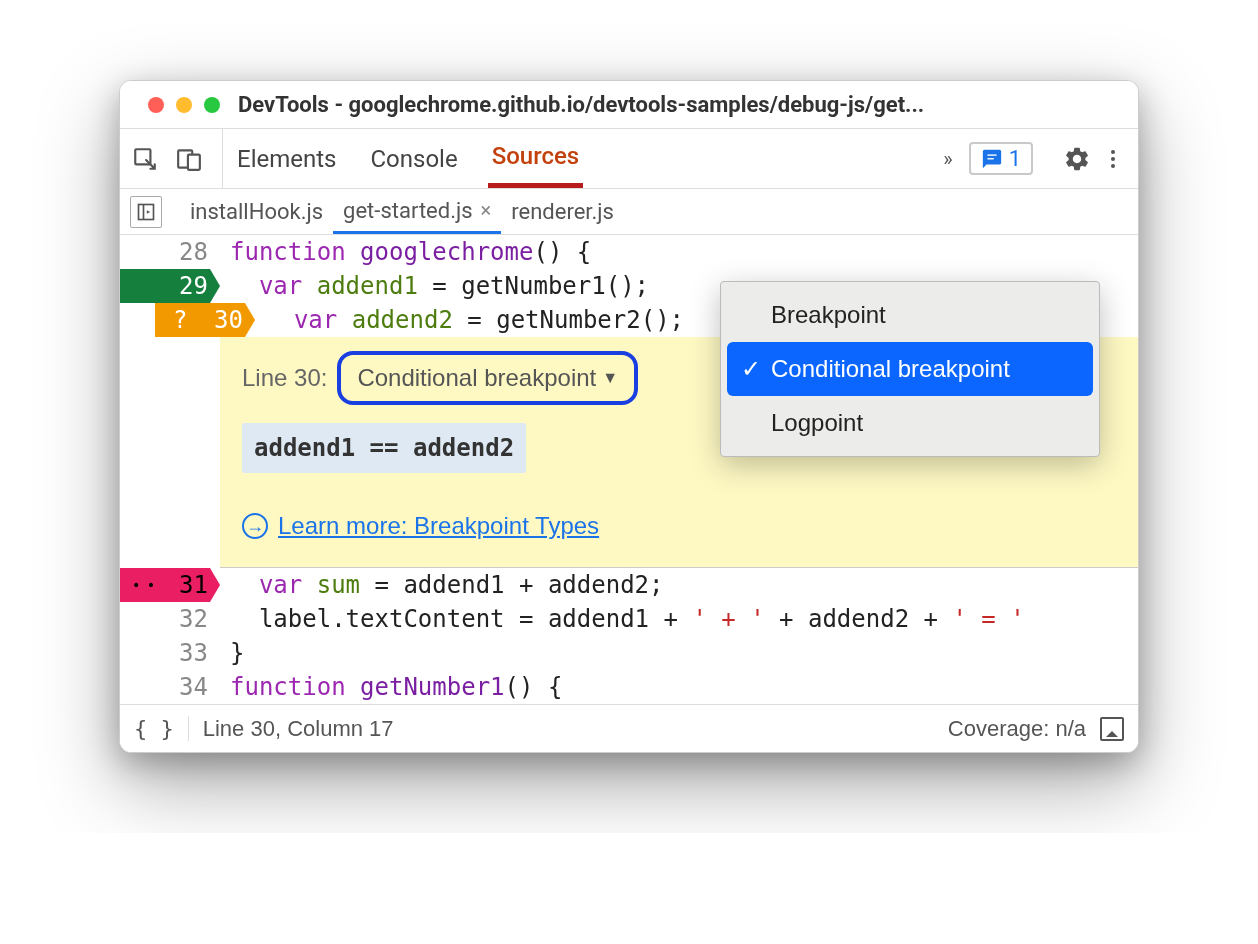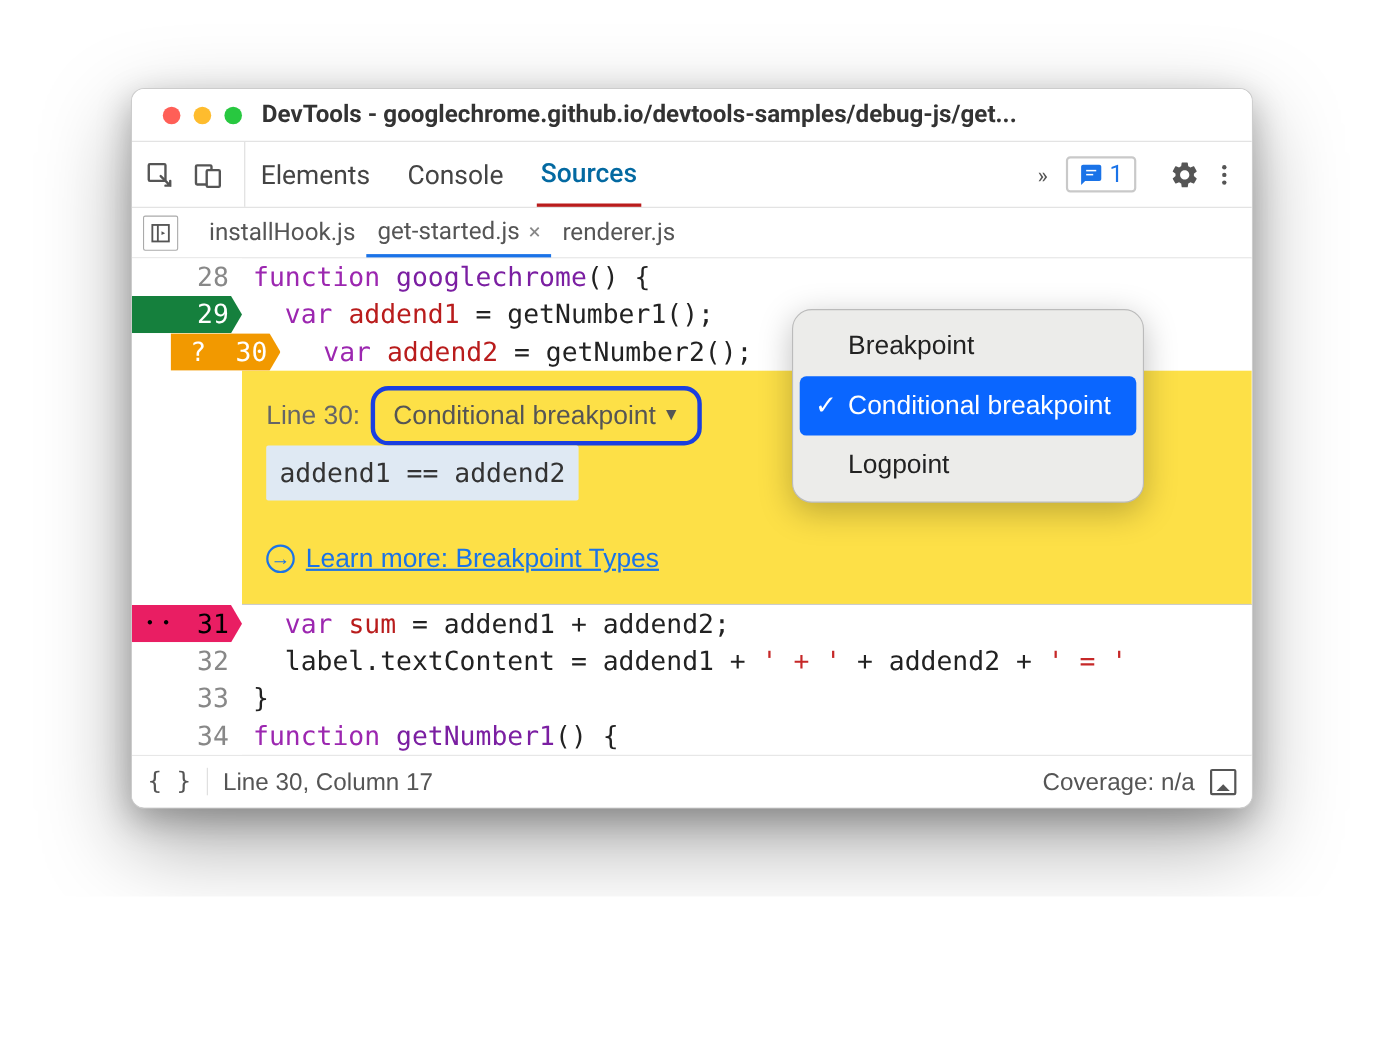--- a/index.html
+++ b/index.html
@@ -49,7 +49,7 @@
   .tb-icon { width: 30px; height: 30px; display:flex; align-items:center; justify-content:center; cursor:pointer; }
   .tabs { display:flex; align-items:stretch; gap:26px; }
   .tab { display:flex; align-items:center; padding: 0 4px; cursor:pointer; }
-  .tab.active { color:#0369a1; border-bottom: 3px solid #b91c1c; font-weight:500; }
+  .tab.active { color:#c2410c; border-bottom: 5px solid #b91c1c; font-weight:500; }
   .tb-right { margin-left:auto; display:flex; align-items:center; gap:6px; }
   .more-arrows { font-size:20px; color:#555; padding:0 10px; cursor:pointer; }
   .issues {

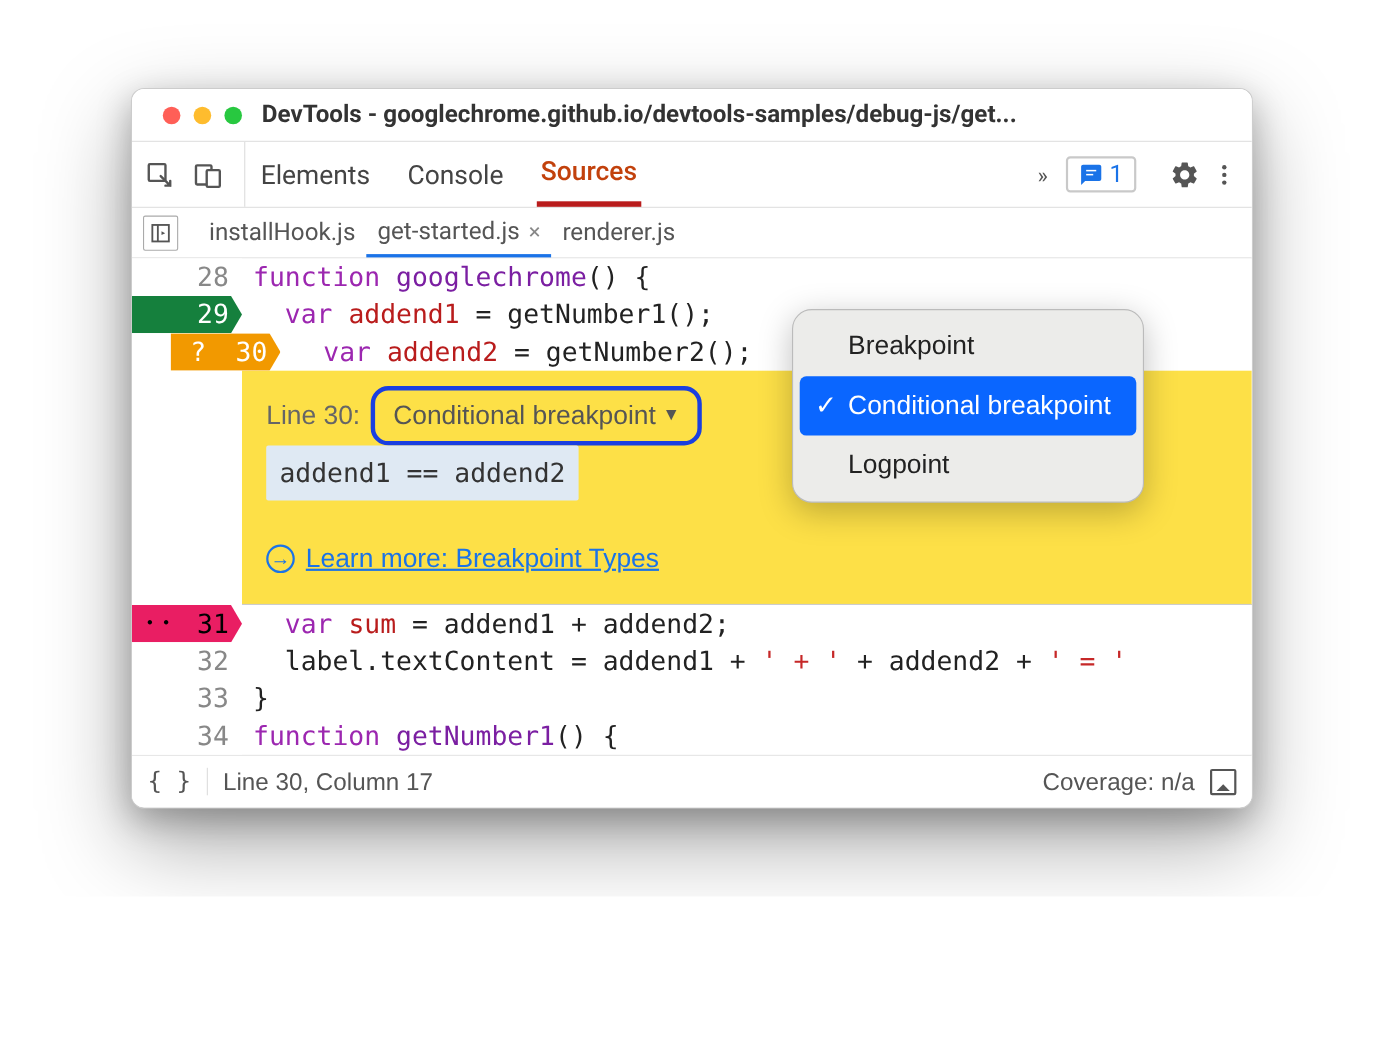--- a/index.html
+++ b/index.html
@@ -83,7 +83,7 @@
   .code { padding-left:10px; white-space:pre; overflow:hidden; }
   .kw { color:#9c27b0; }
   .fn { color:#7b1fa2; }
-  .id { color:#b91c1c; }
+  .id { color:#4d7c0f; }
   .pl { color:#222; }
   .str { color:#c62828; }
 

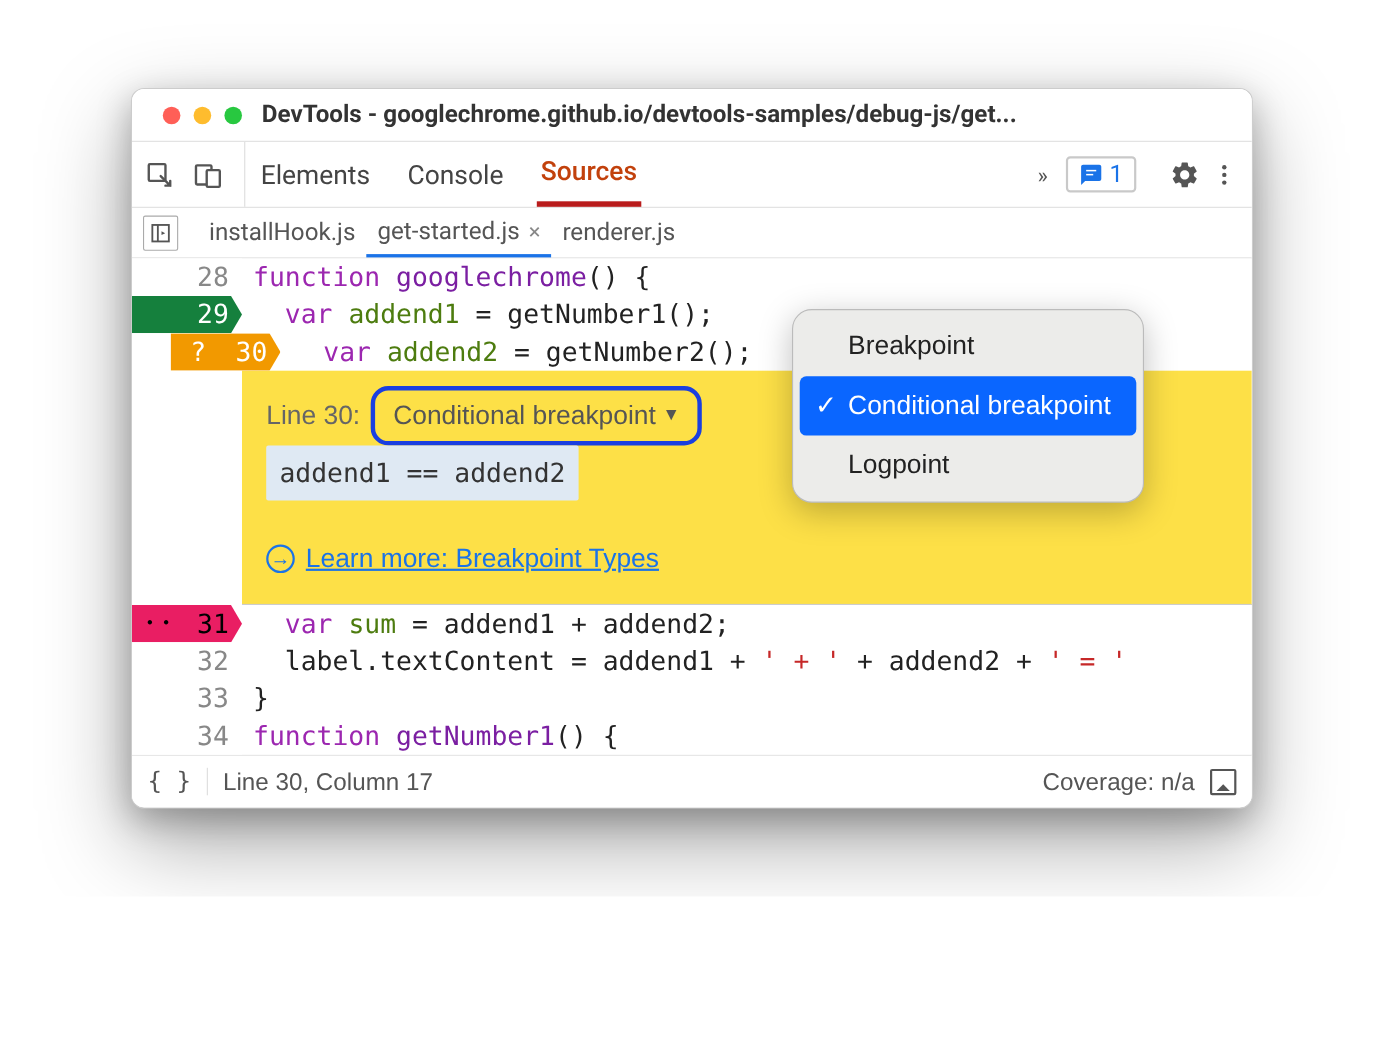--- a/index.html
+++ b/index.html
@@ -113,10 +113,10 @@
   .dropdown {
     position:absolute;
     left:600px; top:46px;
-    width:320px;
+    width:380px;
     background:#ececea;
     border:1px solid #bbb;
-    border-radius:18px;
+    border-radius:4px;
     box-shadow: 0 8px 30px rgba(0,0,0,0.25);
     padding:6px;
     font-size:24px;

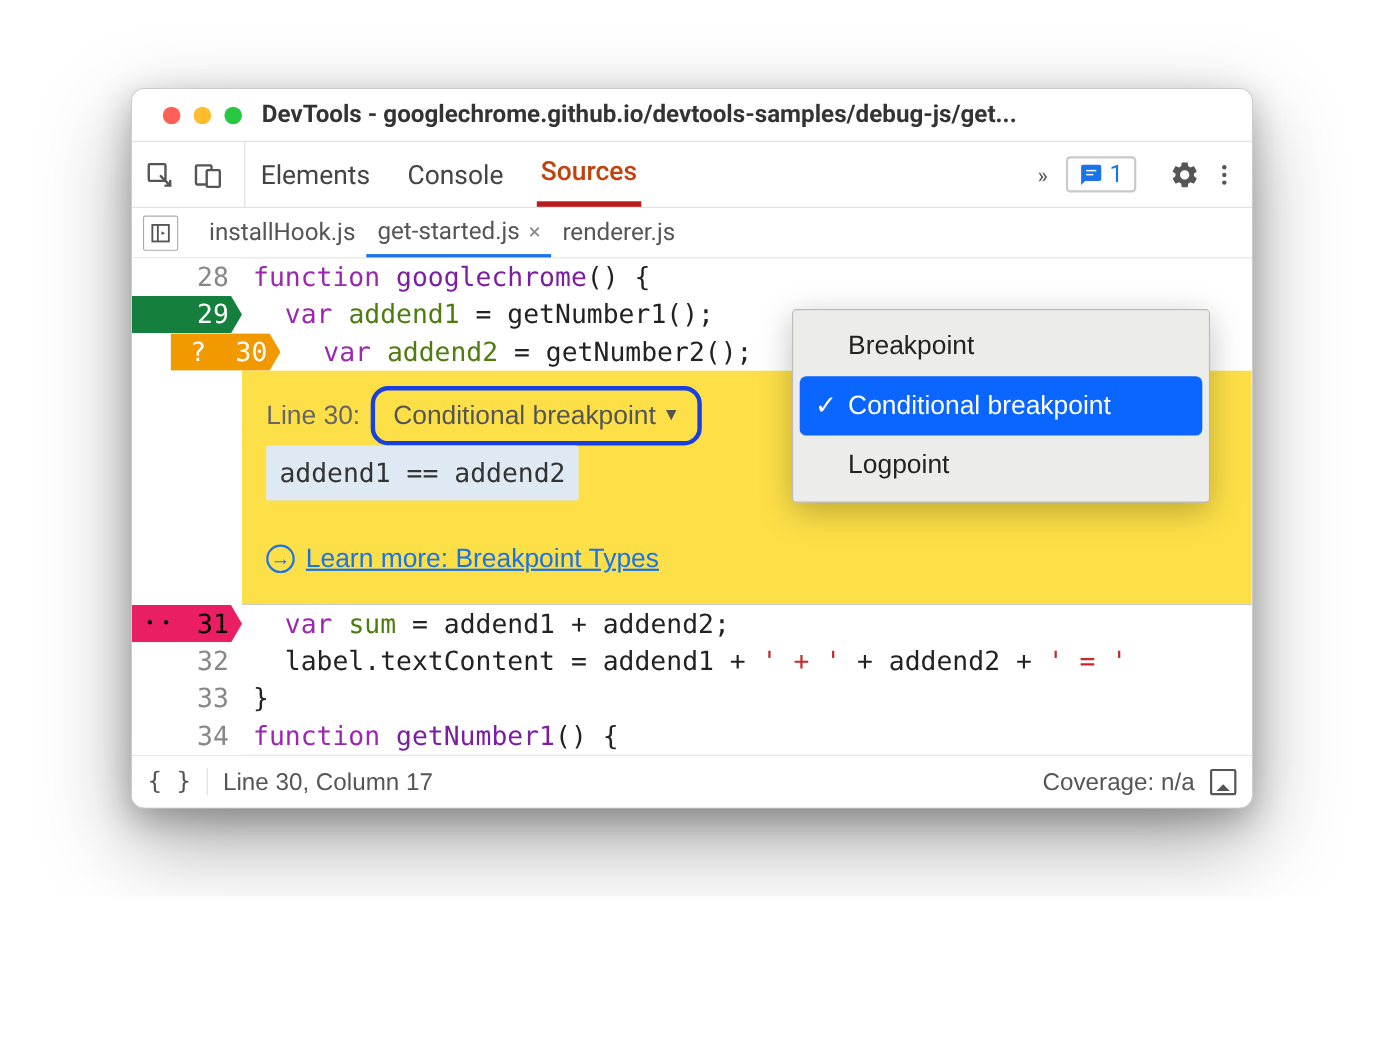--- a/index.html
+++ b/index.html
@@ -89,7 +89,7 @@
 
   
   .bp-editor {
-    margin-left:100px; padding:14px 22px 24px 22px; background:#fde047;
+    margin-left:100px; padding:14px 22px 24px 22px; background:#fef9c3;
     border-bottom:1px solid #ccc;
   }
   .bp-row1 { display:flex; align-items:center; gap:10px; font-size:24px; color:#666; font-family: -apple-system, sans-serif; }

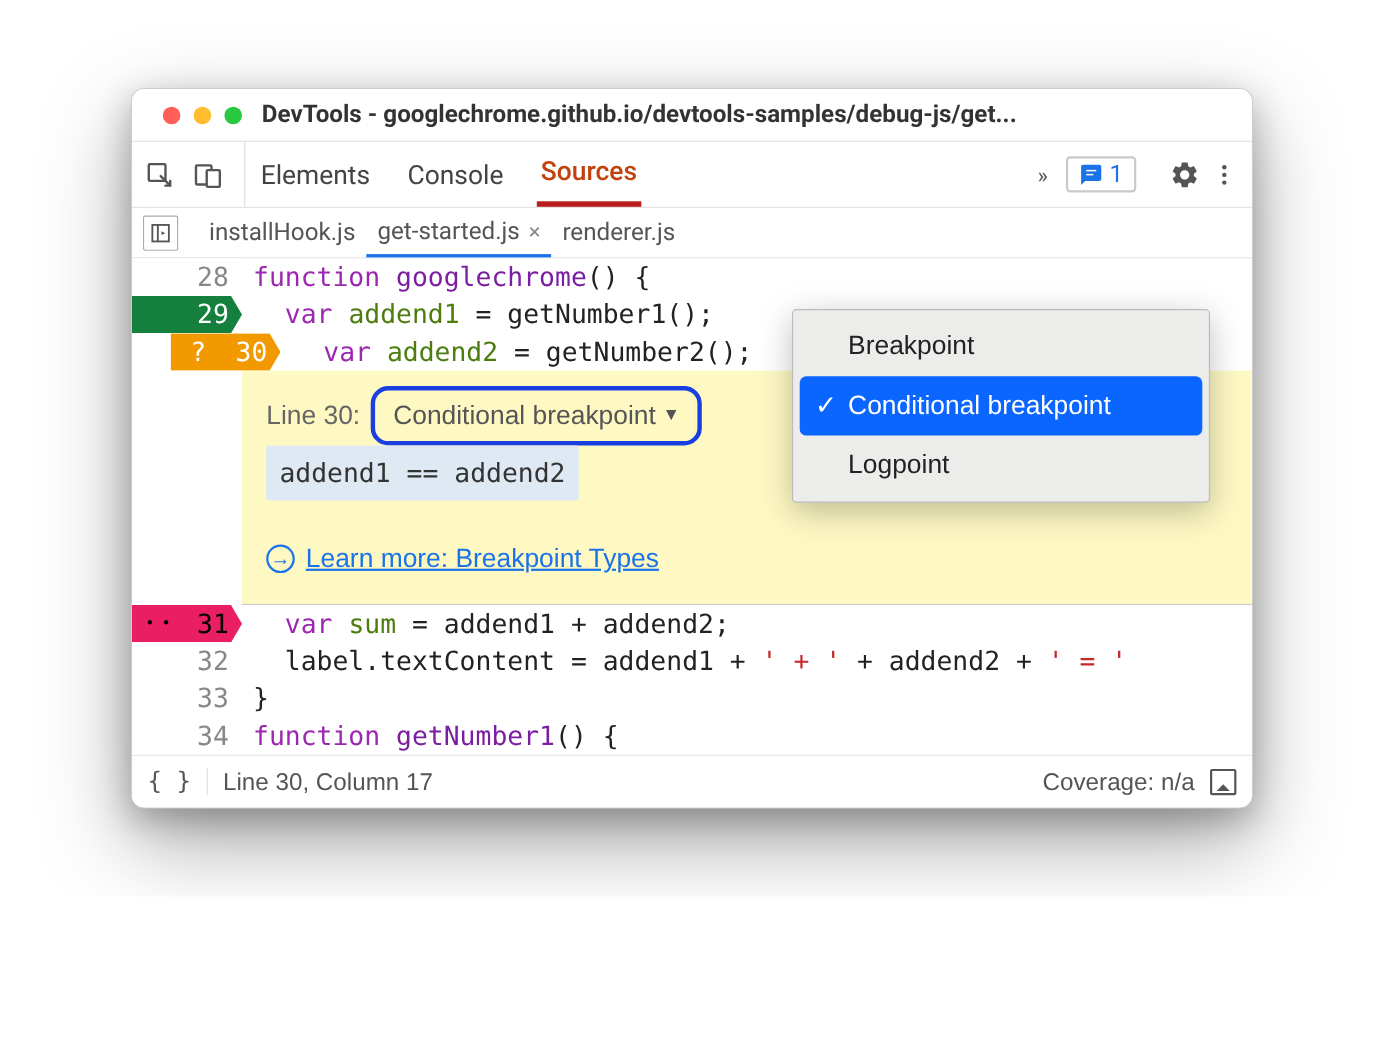--- a/index.html
+++ b/index.html
@@ -101,9 +101,9 @@
   }
   .bp-caret { font-size:16px; color:#555; }
   .bp-cond-input {
-    padding:8px 12px; background:#dfe9f3;
+    margin-top:18px; padding:8px 12px; background:#dfe9f3;
     font-family: Menlo, monospace; font-size:24px; color:#333;
-    border-radius:2px; display:inline-block;
+    border-radius:2px; display:inline-block;font-weight:bold;
   }
   .bp-learn { margin-top:36px; display:flex; align-items:center; gap:10px; font-size:24px; font-family:-apple-system,sans-serif; }
   .bp-learn a { color:#1a73e8; text-decoration:underline; }

